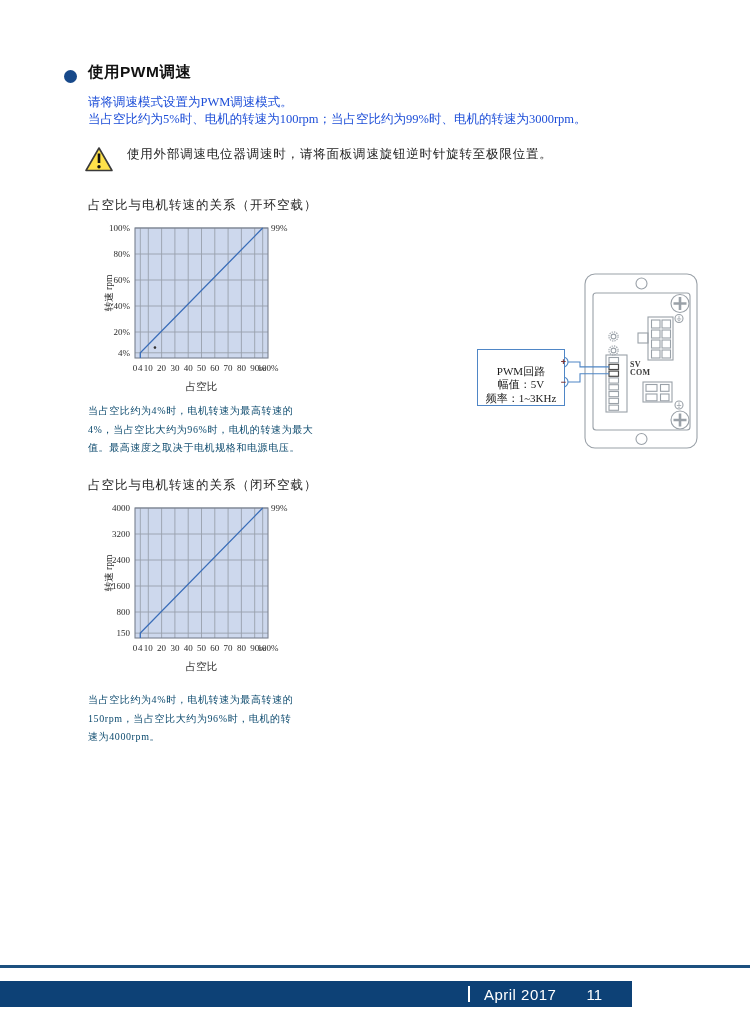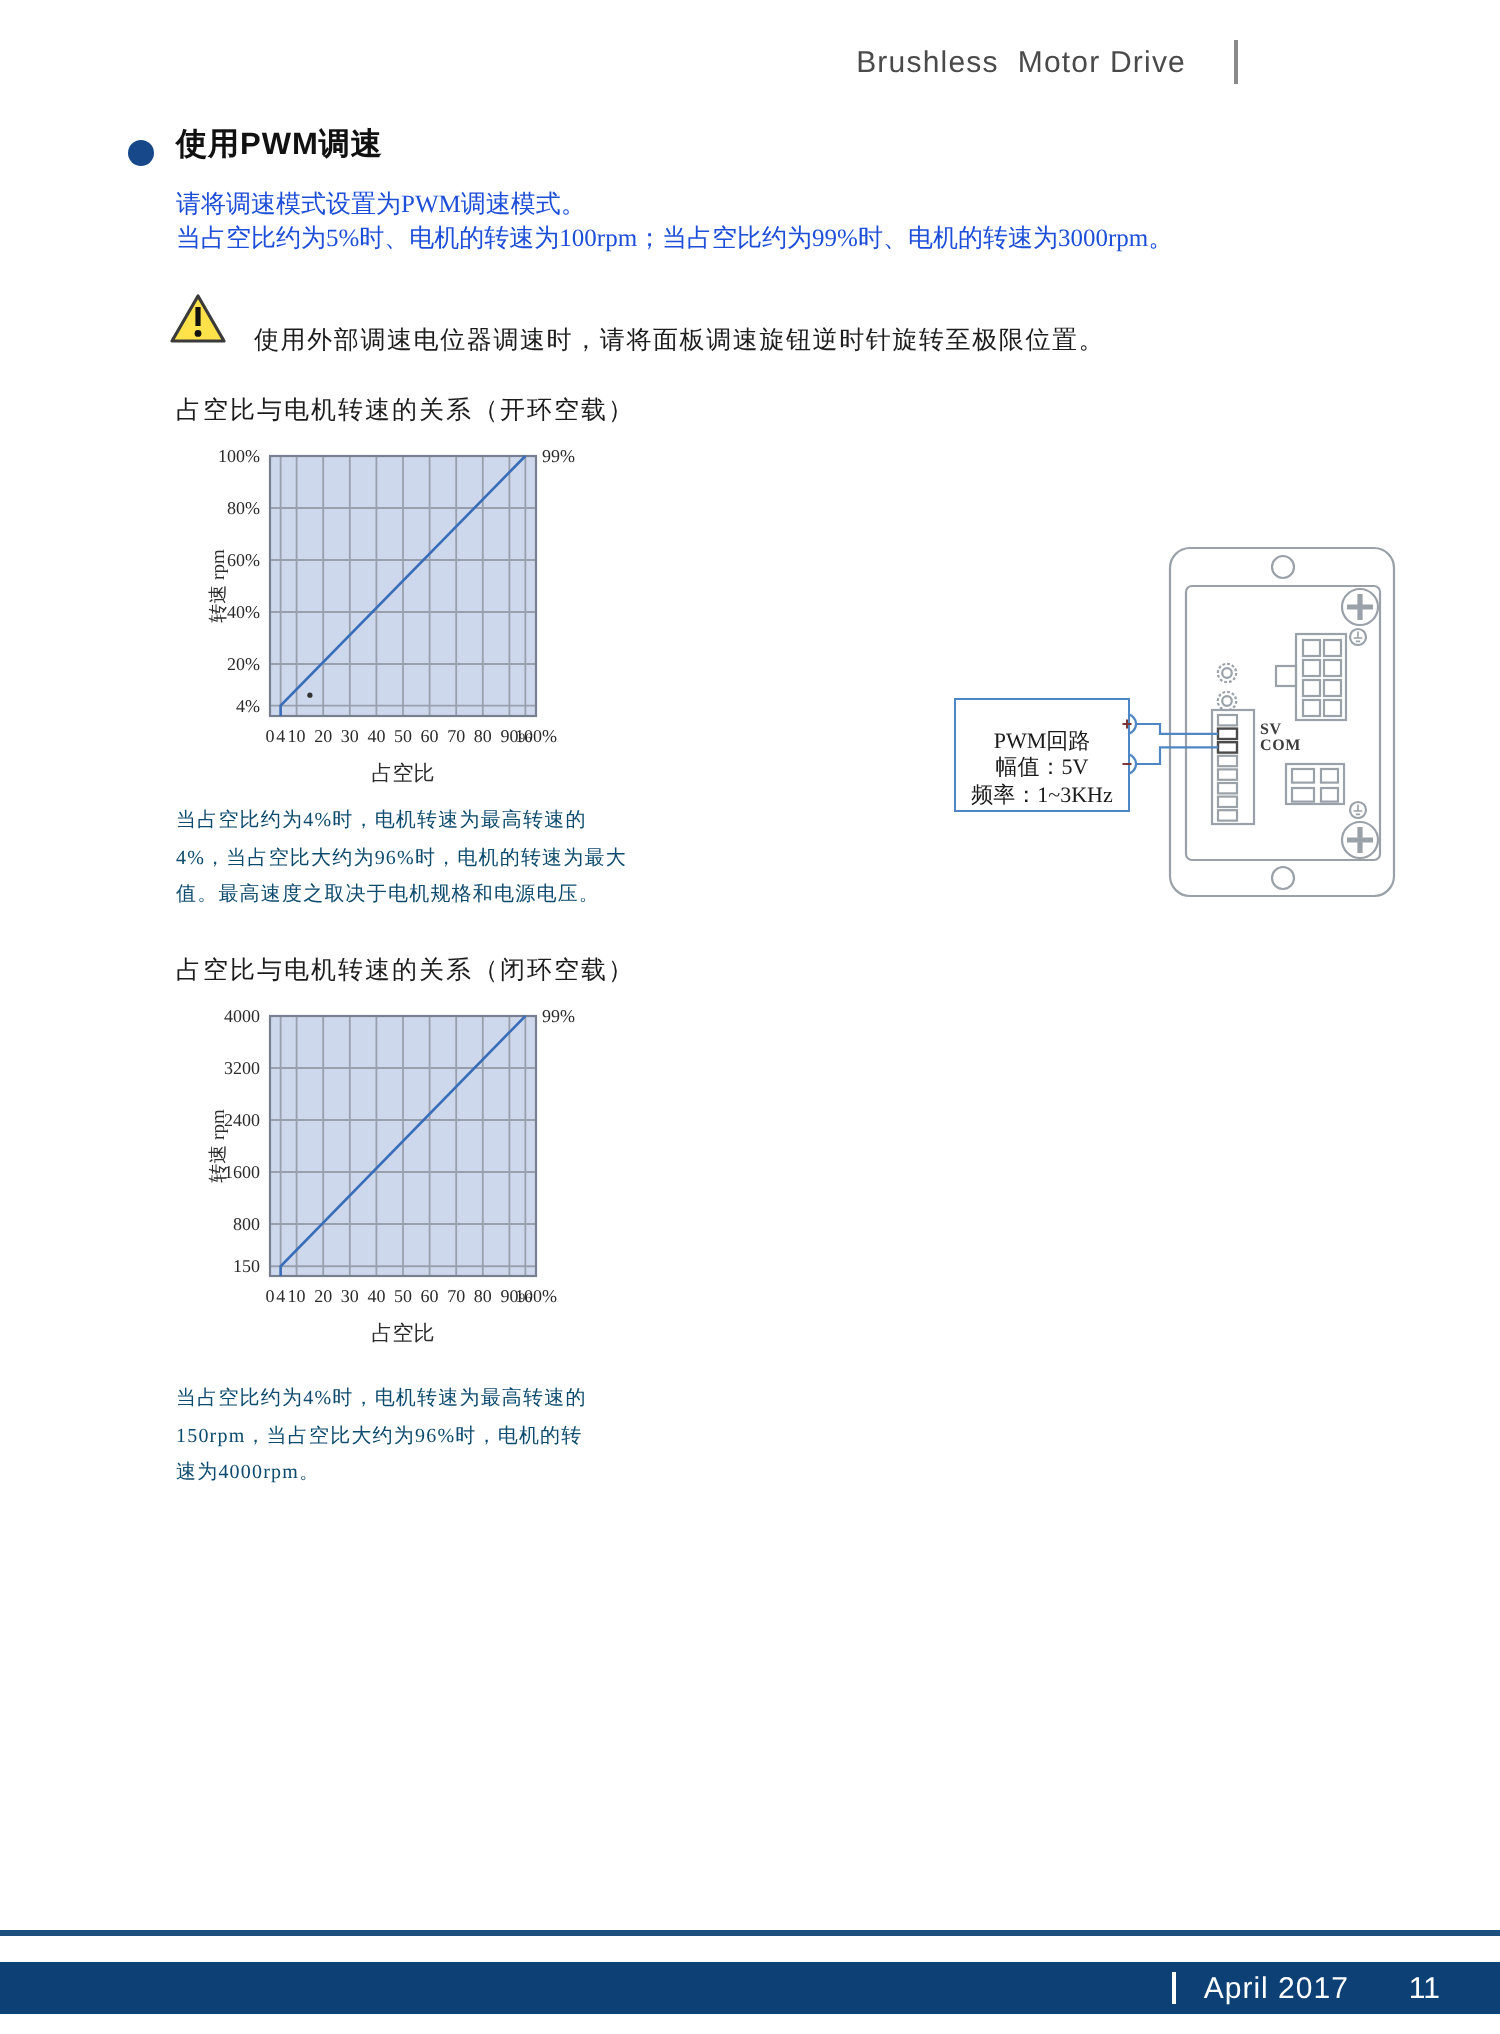--- a/index.html
+++ b/index.html
@@ -71,10 +71,6 @@
 
 <div class="page">
 
-  <div class="header-inner">
-    <span class="header-title">Brushless  Motor Drive</span>
-    <span class="header-divider"></span>
-  </div>
 
   <div class="section-heading">
     <span class="bullet"></span>

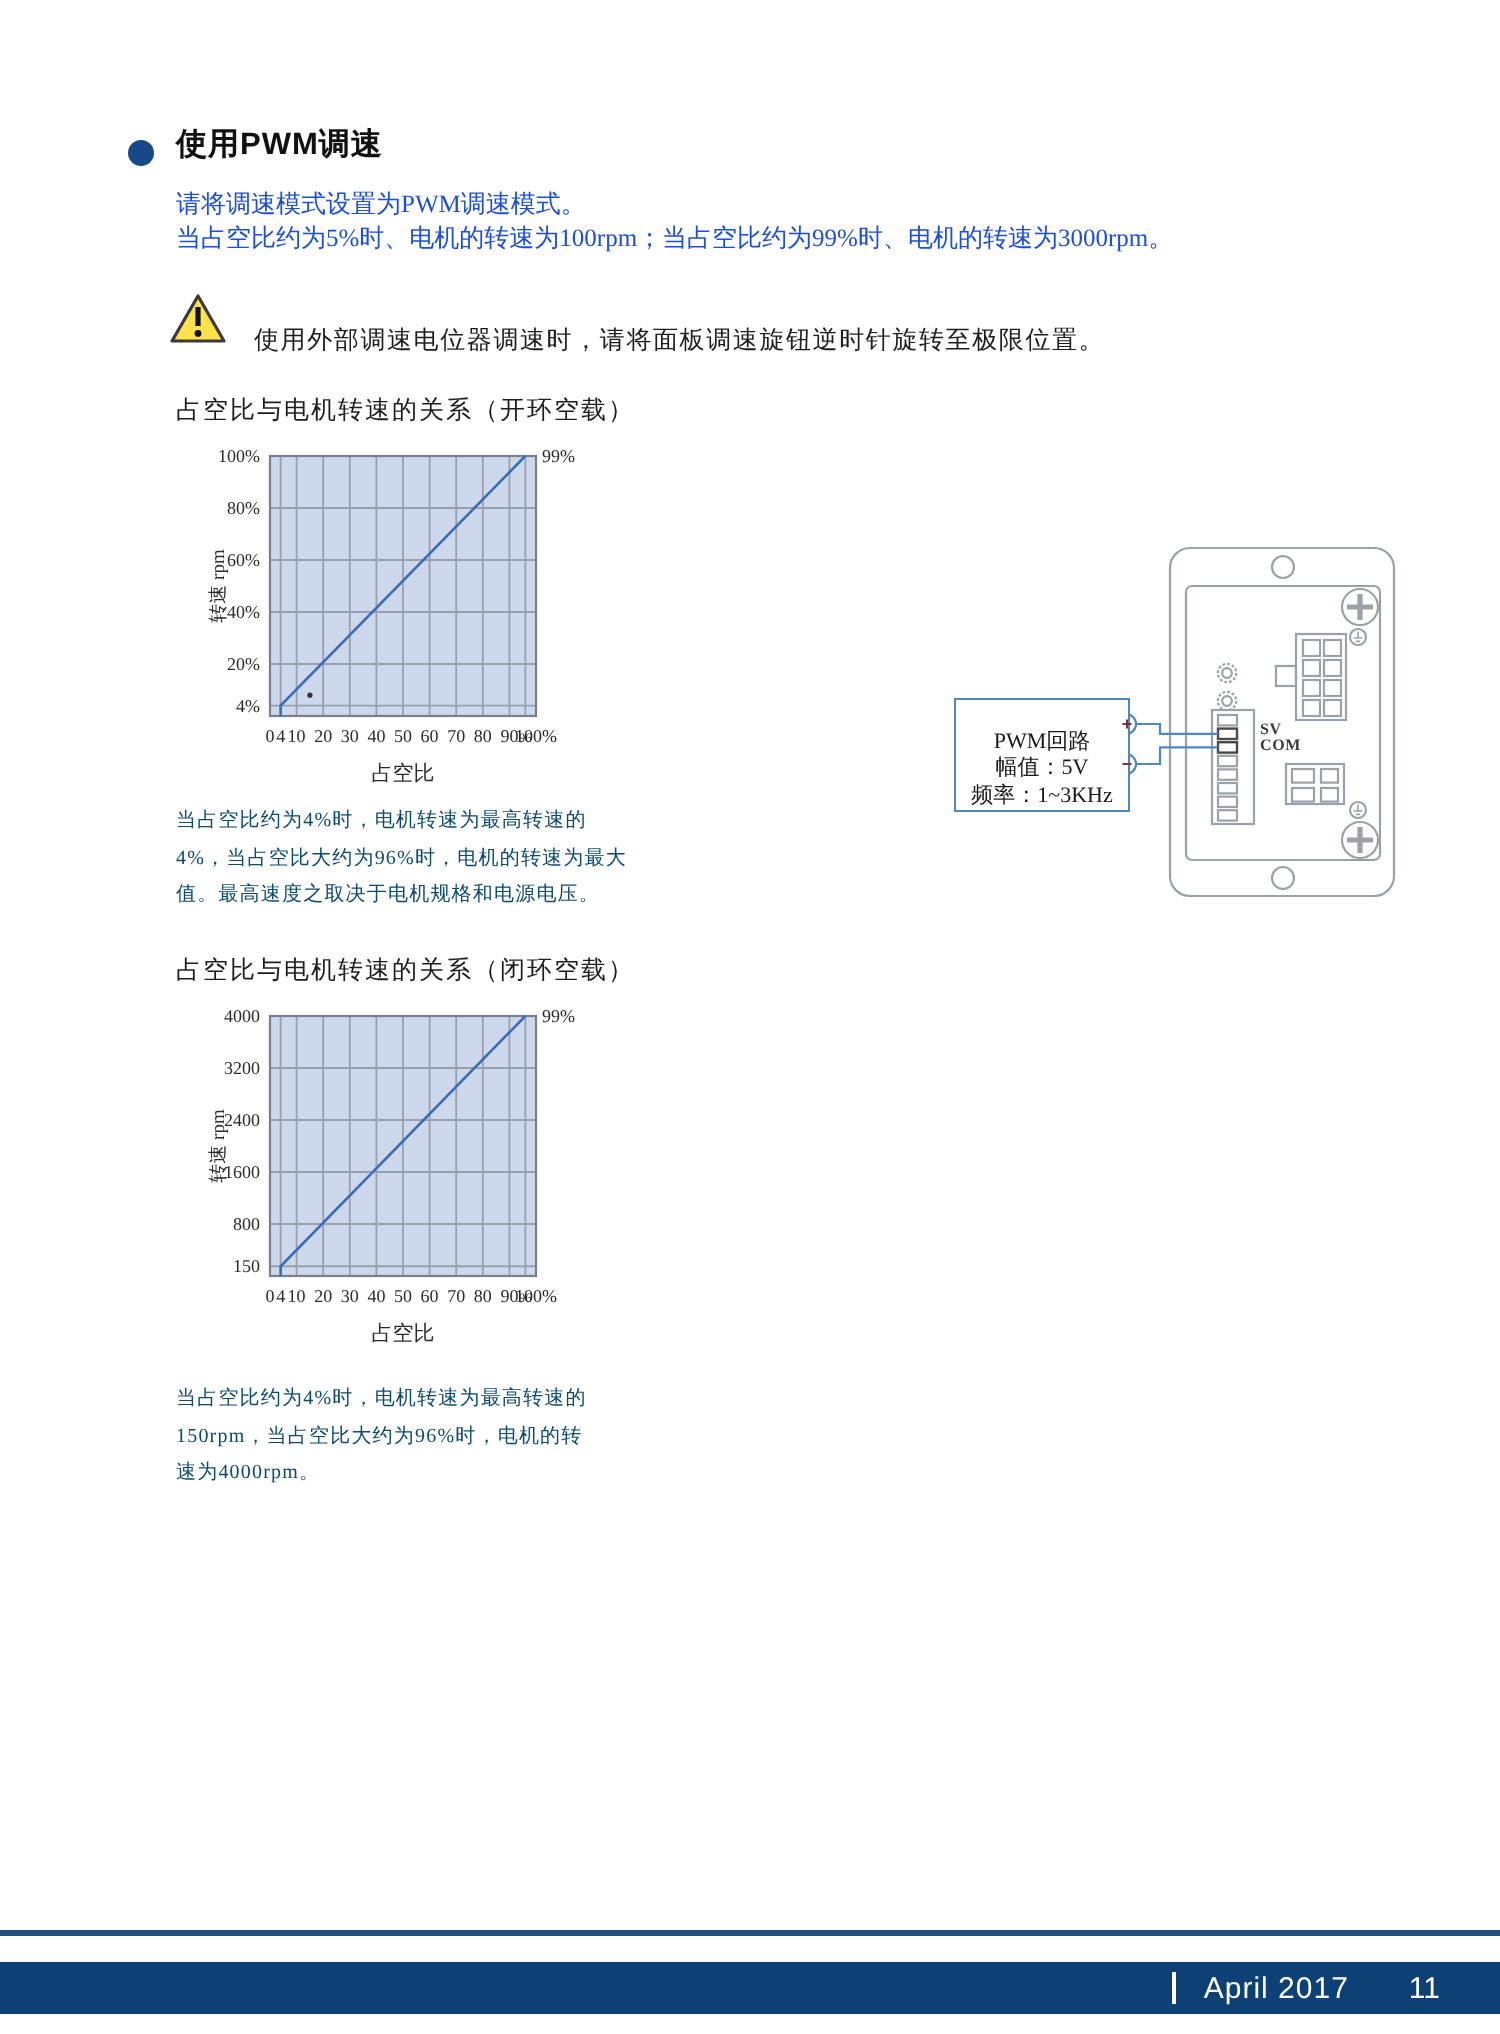--- a/index.html
+++ b/index.html
@@ -25,7 +25,7 @@
   .intro{position:absolute; left:88px; top:94px; font-size:12.5px; line-height:17px; color:#1d4ed8;}
   
   .warning{position:absolute; left:84px; top:146px; display:flex;}
-  .warning-text{margin-left:13px; margin-top:16px; font-size:12.5px; letter-spacing:.8px; color:#1c1c1c;}
+  .warning-text{margin-left:13px; margin-top:0; font-size:12.5px; letter-spacing:.8px; color:#1c1c1c;}
   
   .chart-title{position:absolute; left:88px; font-size:12.5px; letter-spacing:1px; color:#1c1c1c;}
   .para{

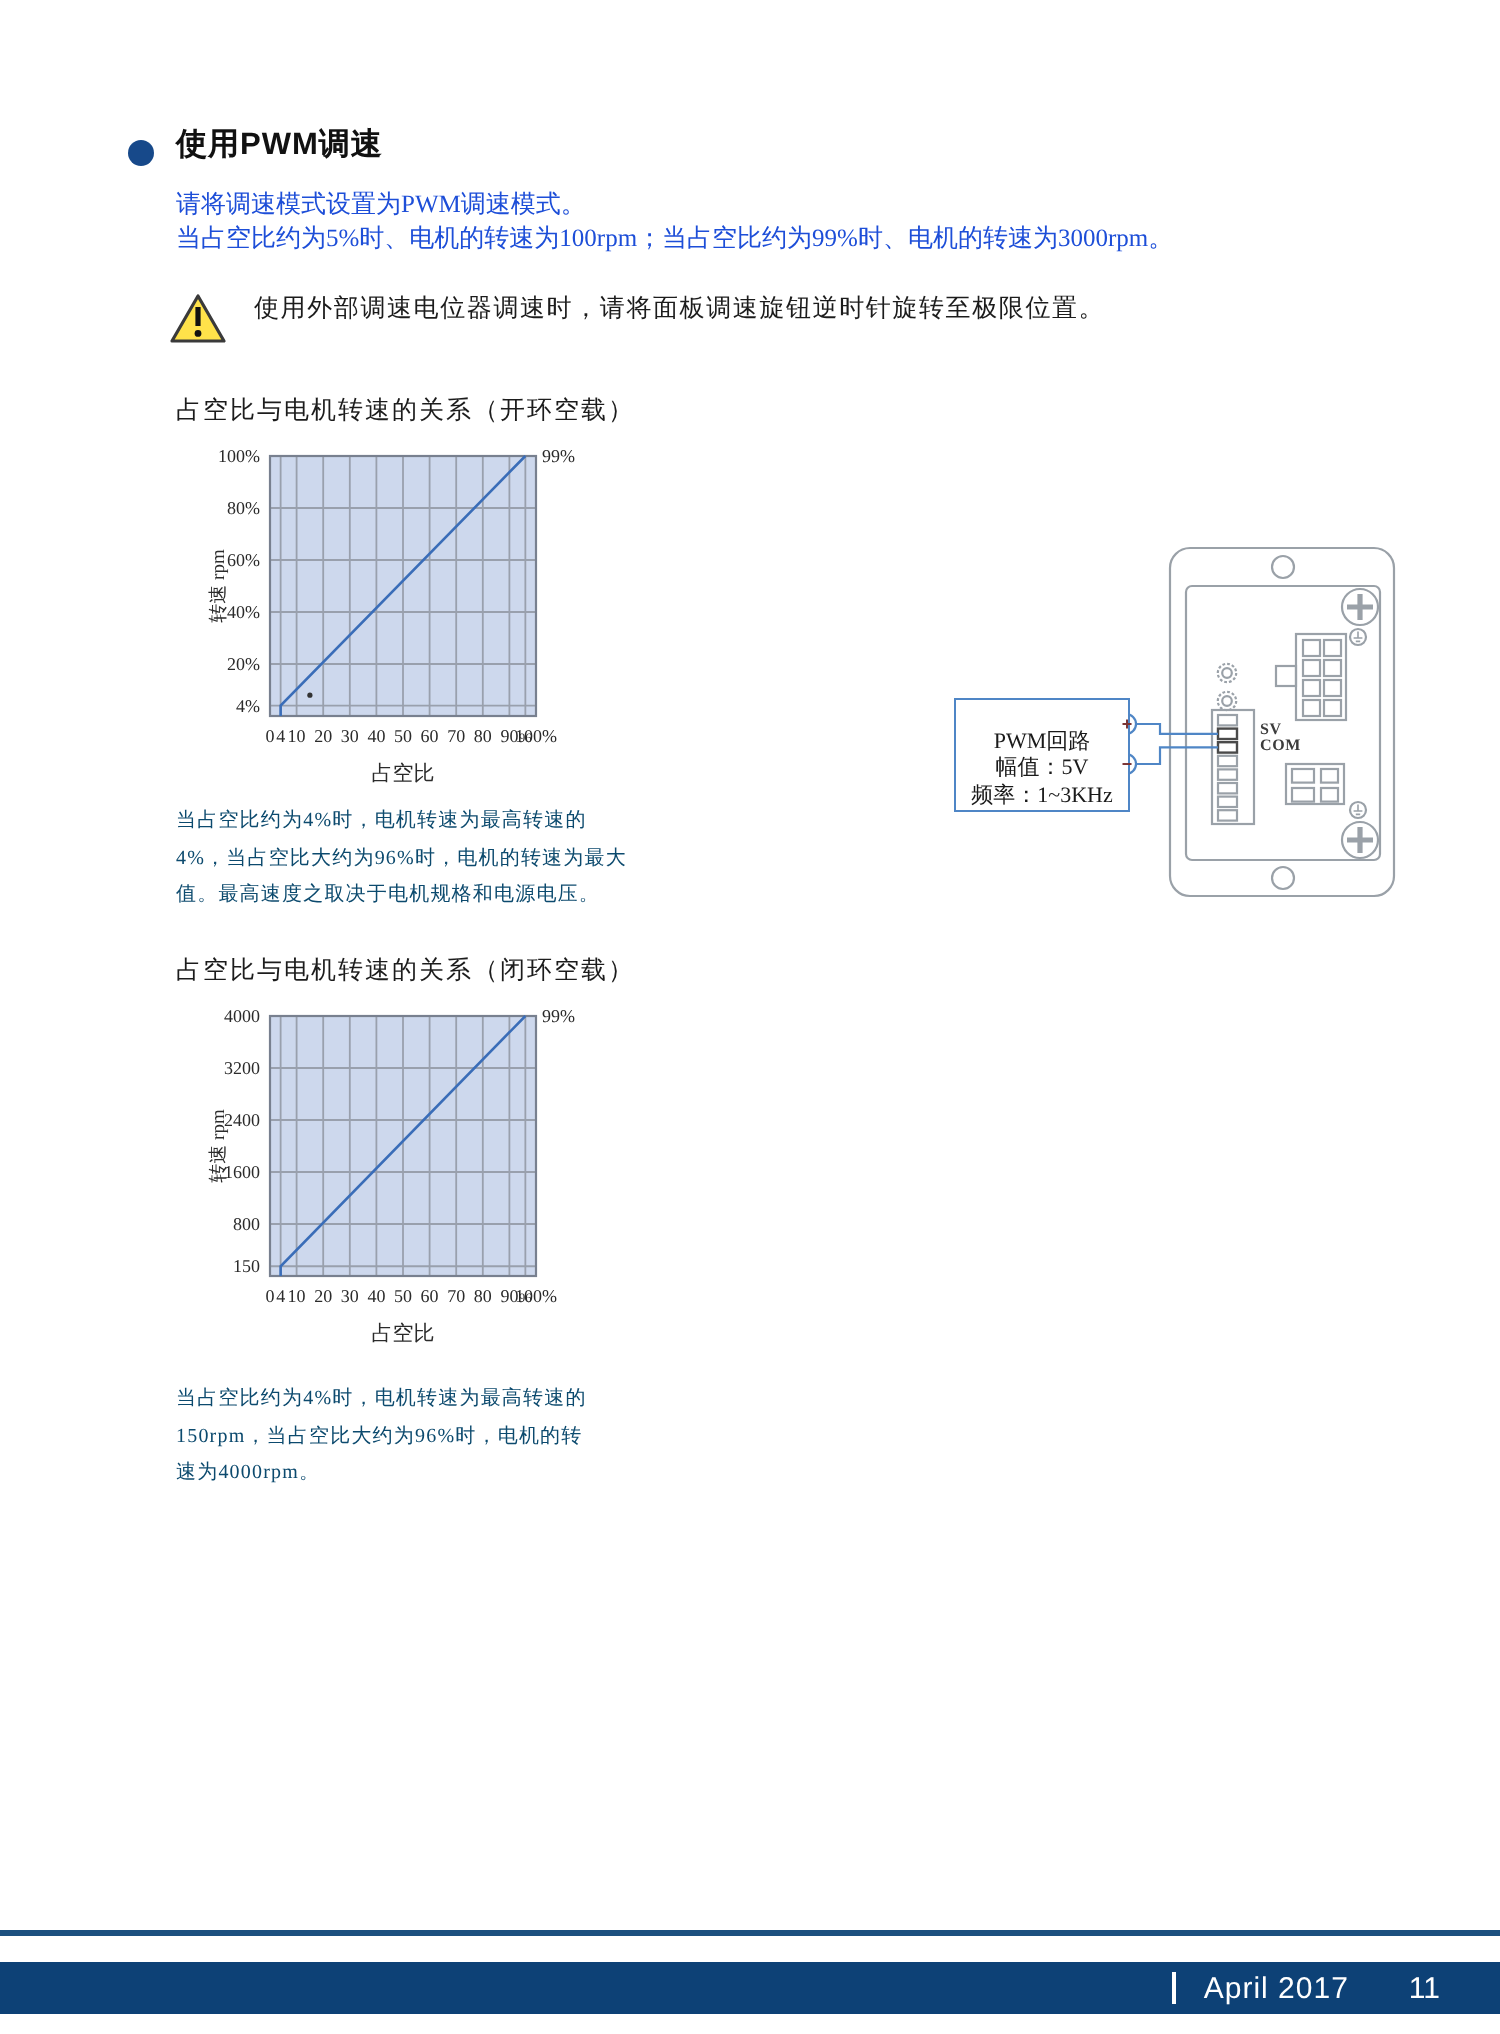--- a/index.html
+++ b/index.html
@@ -57,7 +57,7 @@
   
   .footer-line{position:absolute; left:0; top:965px; width:750px; height:3px; background:#1d507f;}
   .footer-bar{
-    position:absolute; left:0; top:981px; width:750px; height:26px; background:#0d4176;
+    position:absolute; left:0; top:981px; width:632px; height:26px; background:#0d4176;
     display:flex; align-items:center; justify-content:flex-end;
     padding-right:30px; box-sizing:border-box;
     font-family:"Liberation Sans","DejaVu Sans",sans-serif; color:#fff; font-size:15px;

